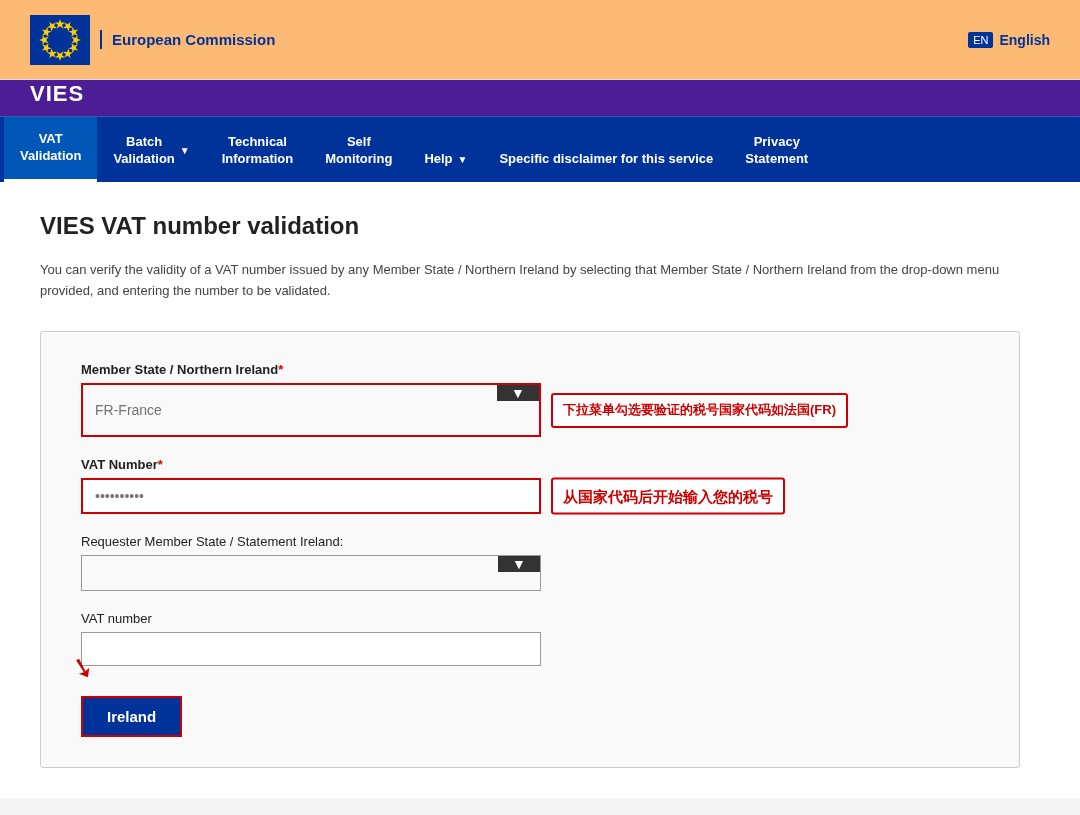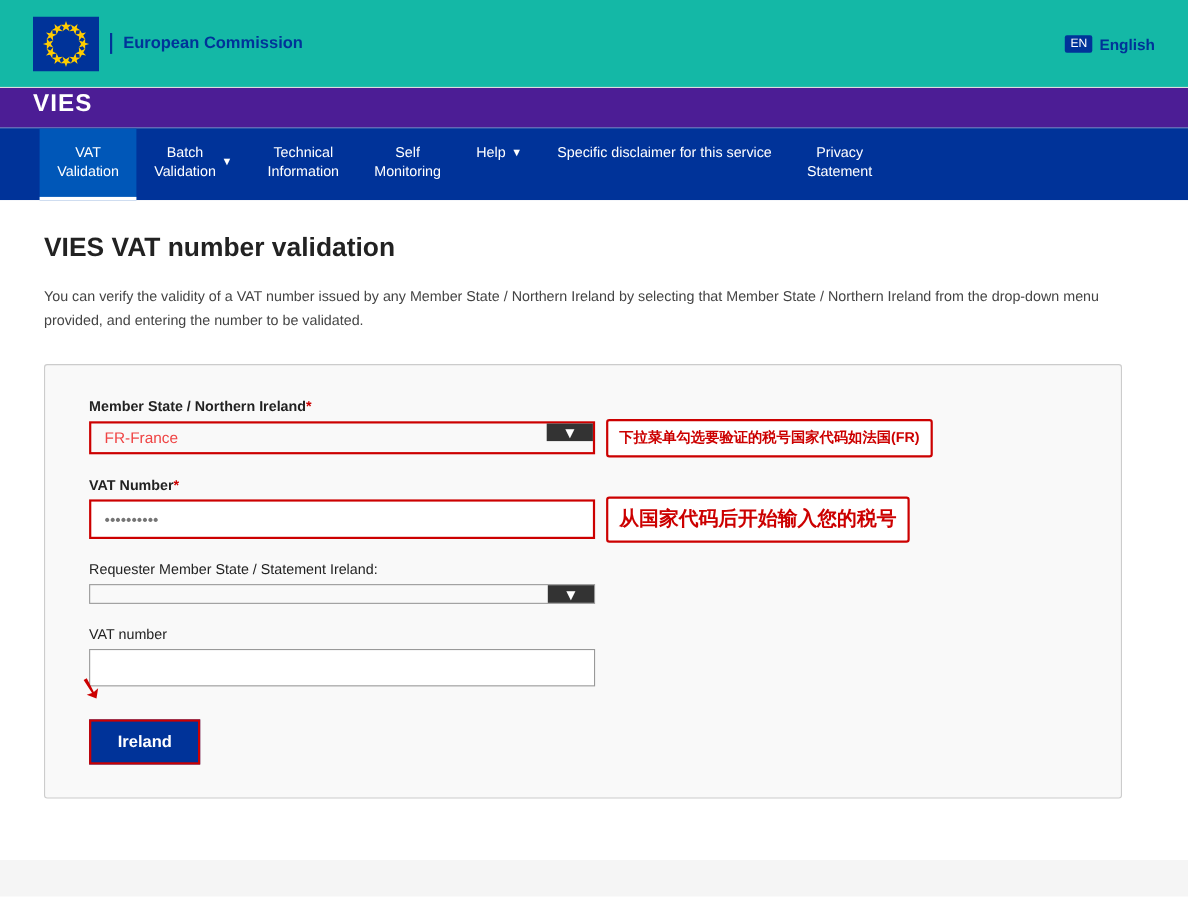--- a/index.html
+++ b/index.html
@@ -7,7 +7,7 @@
 
     
     .top-header {
-      background: #14b8a6;
+      background: #fdba74;
       display: flex;
       align-items: center;
       justify-content: space-between;

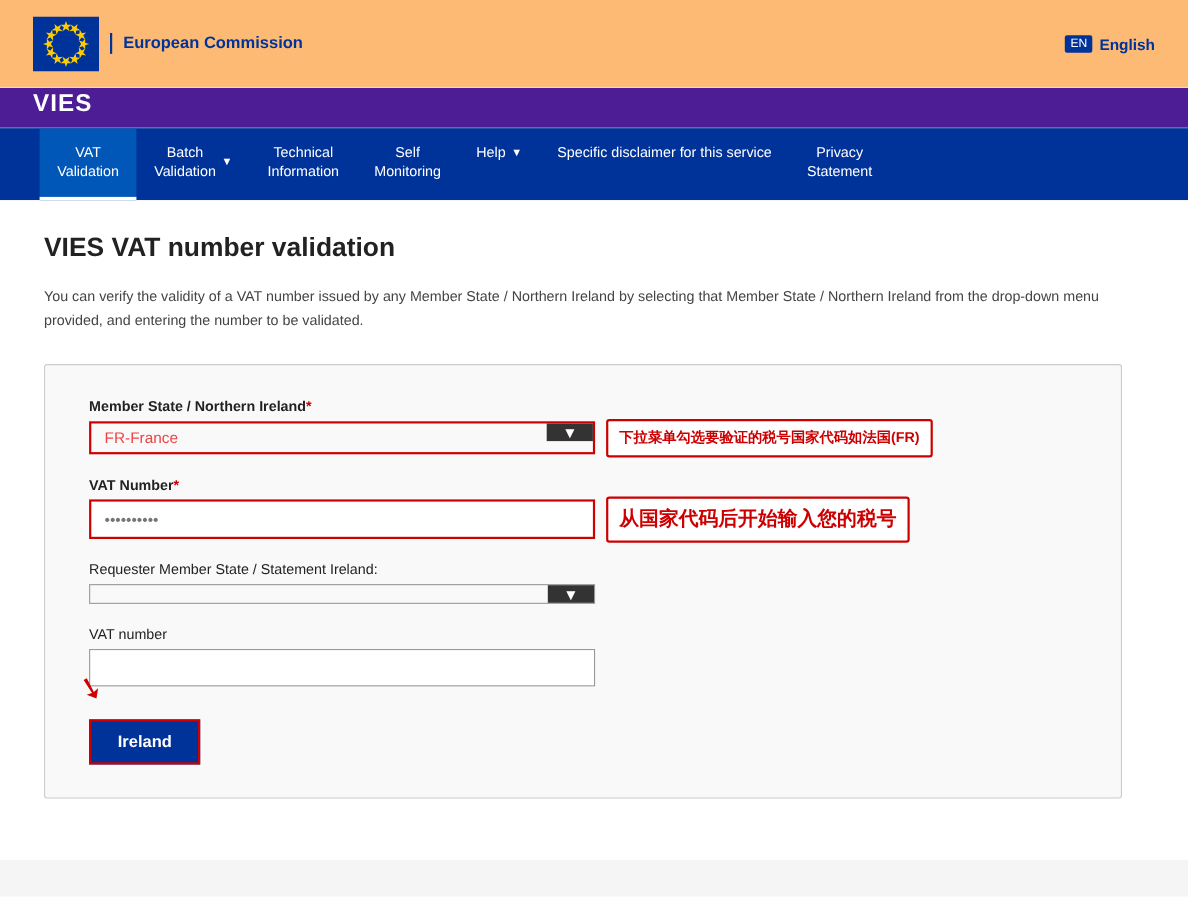--- a/index.html
+++ b/index.html
@@ -67,9 +67,10 @@
     .nav-bar {
       background: #003399;
       display: flex;
-      align-items: flex-start;
-      padding: 0 36px;
+      align-items: flex-end;
+      padding: 0 4px;
       border-top: 1px solid rgba(255,255,255,0.2);
+      font-weight: bold;
     }
     .nav-item {
       color: #fff;

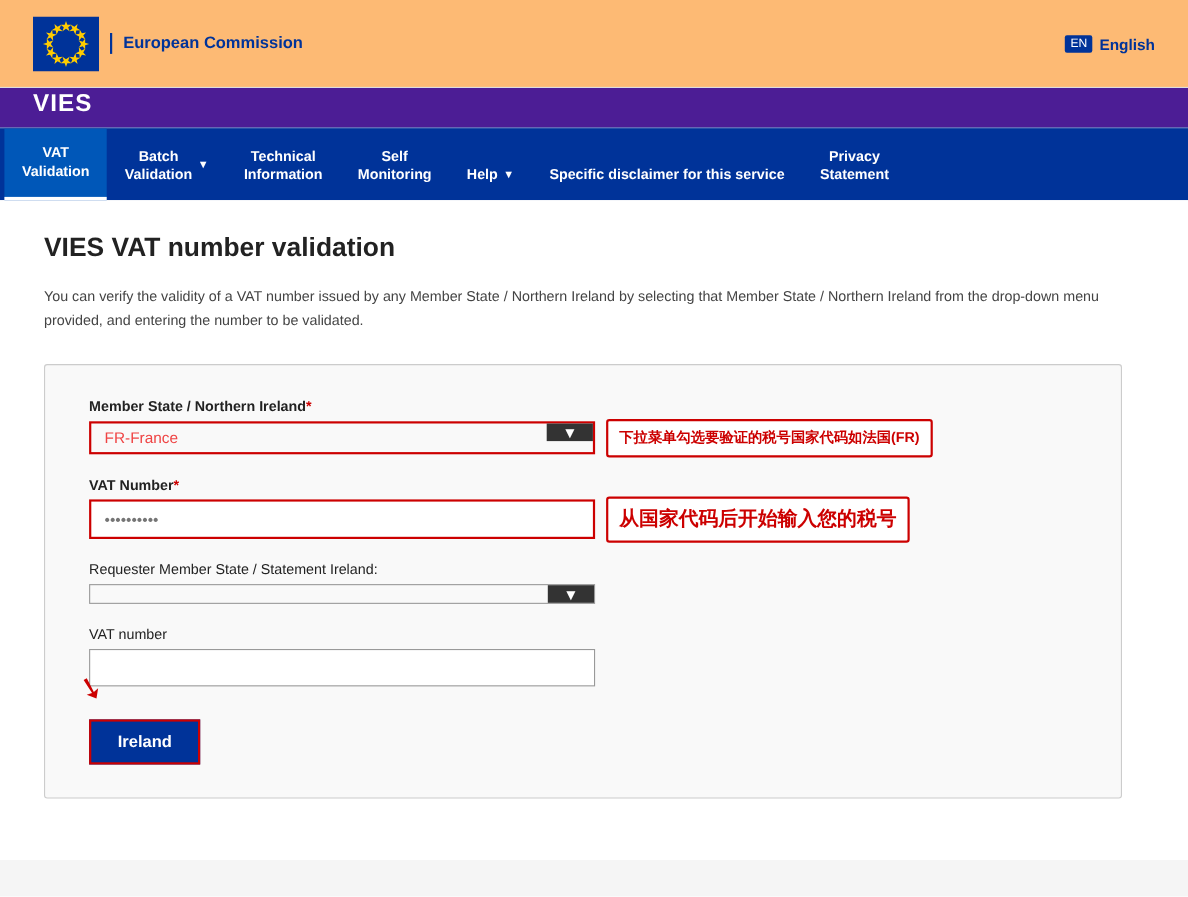--- a/index.html
+++ b/index.html
@@ -181,9 +181,9 @@
     }
     .select-text {
       flex: 1;
-      padding: 5px 12px;
+      padding: 17px 12px;
       font-size: 14px;
-      color: #ef4444;
+      color: #737373;
     }
   </style>
 </head>

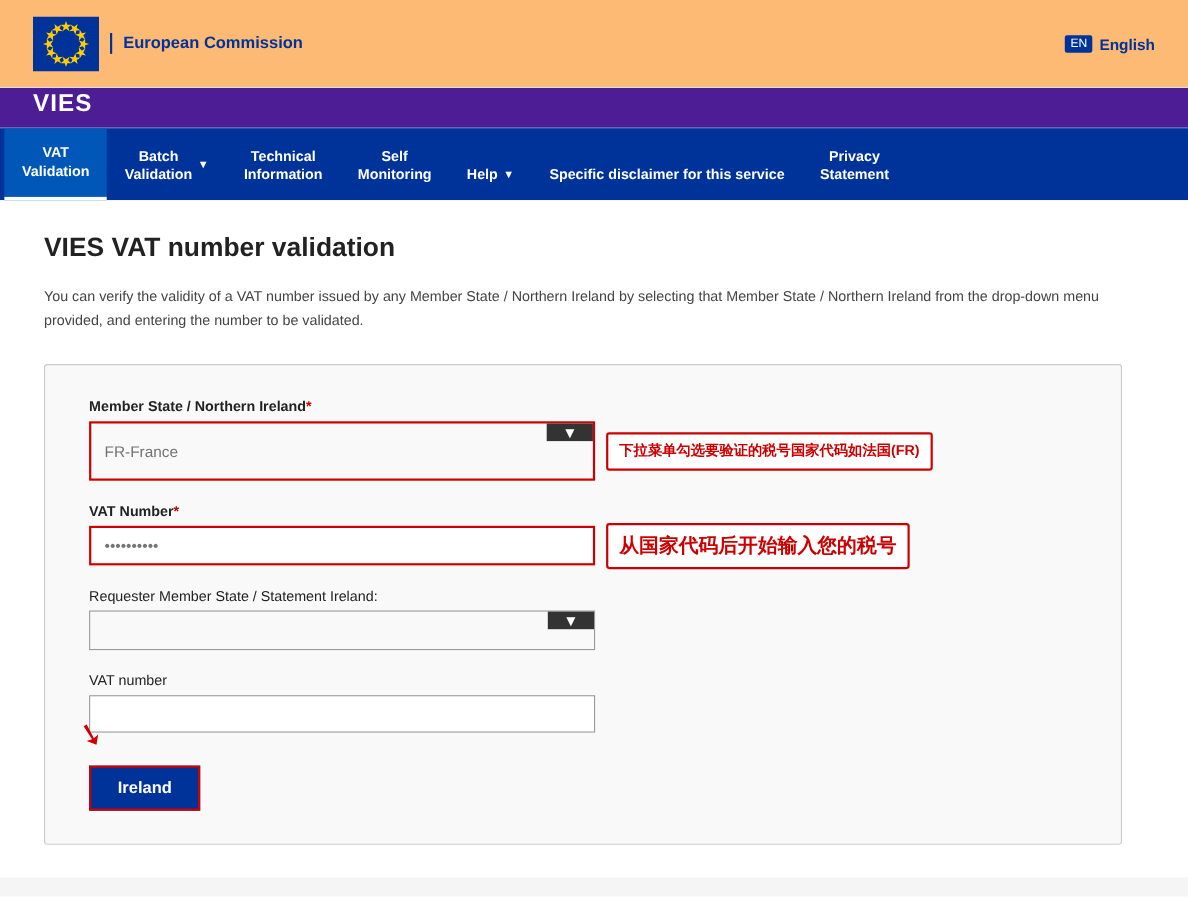--- a/index.html
+++ b/index.html
@@ -280,7 +280,7 @@
         <div style="position:absolute; left: 10px; top: 50%; transform: translateY(-50%); pointer-events:none; z-index:5;">
         </div>
         <div style="position:absolute; left: 470px; top: 50%; transform: translateY(-50%); display:flex; align-items:center; gap:5px; white-space:nowrap; z-index:10;">
-          <div style="border: 2px solid #c00; color:#c00; font-size:18px; font-weight:bold; padding:6px 10px; background:rgba(255,255,255,0.97); border-radius:3px; line-height:1.4;">从国家代码后开始输入您的税号</div>
+          <div style="border: 2px solid #c00; color:#c00; font-size:15px; font-weight:bold; padding:6px 10px; background:rgba(255,255,255,0.97); border-radius:3px; line-height:1.4;">从国家代码后开始输入您的税号</div>
         </div>
       </div>
     </div>

